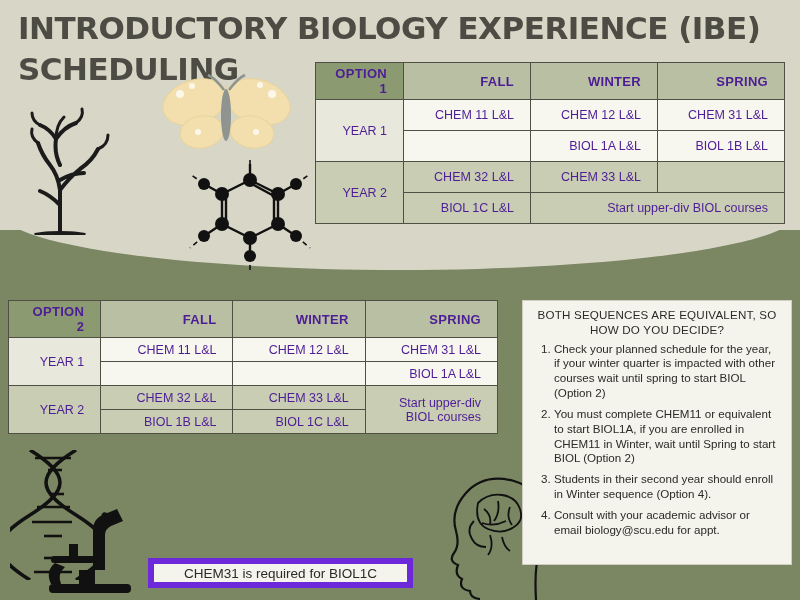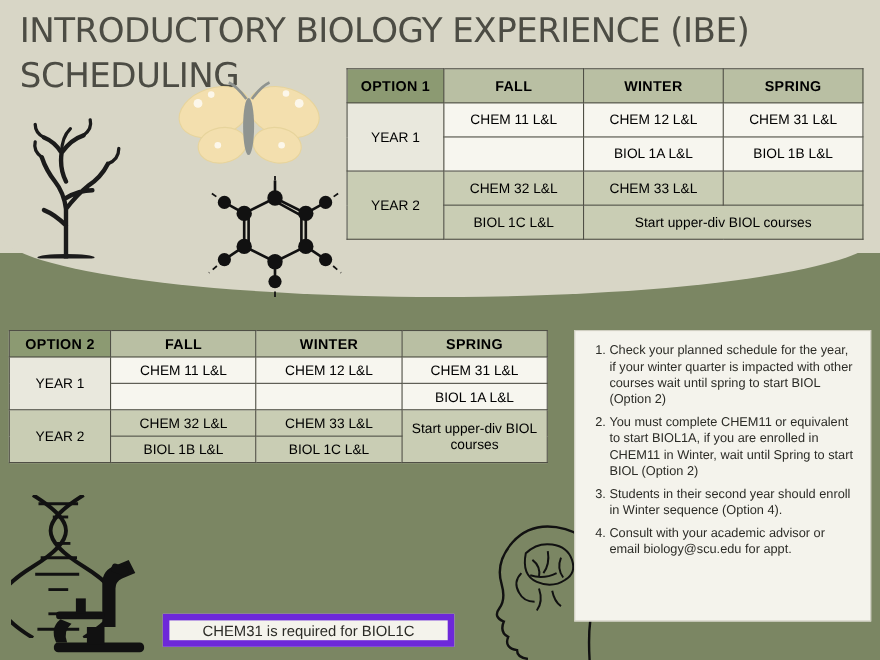--- a/index.html
+++ b/index.html
@@ -30,7 +30,7 @@
   
   .title {
     position:absolute; left:18px; top:8px; width:770px;
-    font-size:31px; font-weight:normal; letter-spacing:-0.5px;
+    font-size:31px; font-weight:bold; letter-spacing:-0.5px;
     line-height:1.32; color:#4c4c44;
     text-transform:uppercase;
     font-family:"DejaVu Sans", sans-serif;

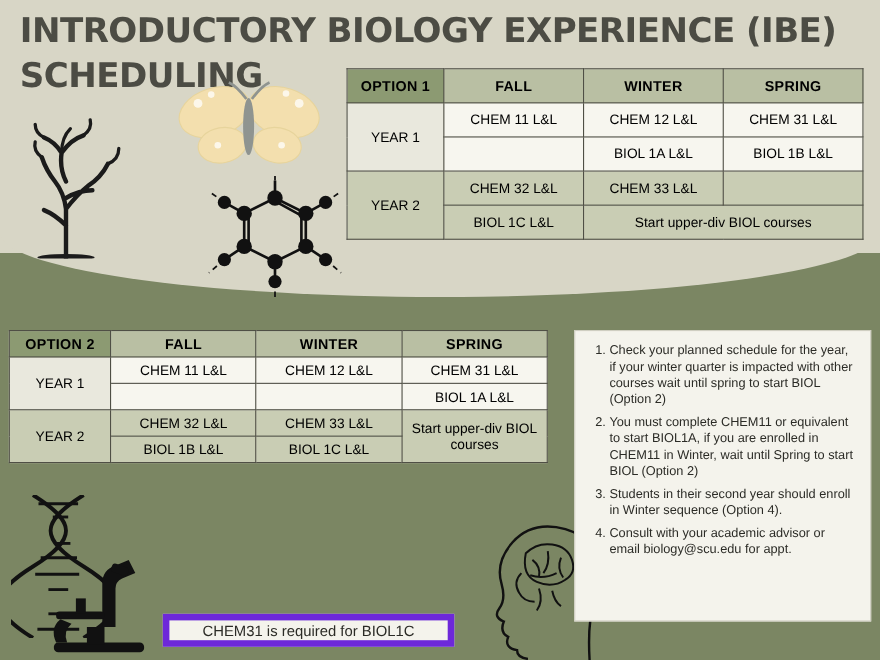--- a/index.html
+++ b/index.html
@@ -53,11 +53,11 @@
   table.sched td, table.sched th {
     border:1.5px solid #4f4f45;
     font-size:12.5px;
-    color:#000000;
-    text-align:center;
+    color:#4c1d95;
+    text-align:right;
     vertical-align:middle;
     font-weight:normal;
-    padding:3px 5px;
+    padding:3px 16px;
   }
   table.sched th {
     font-weight:bold;

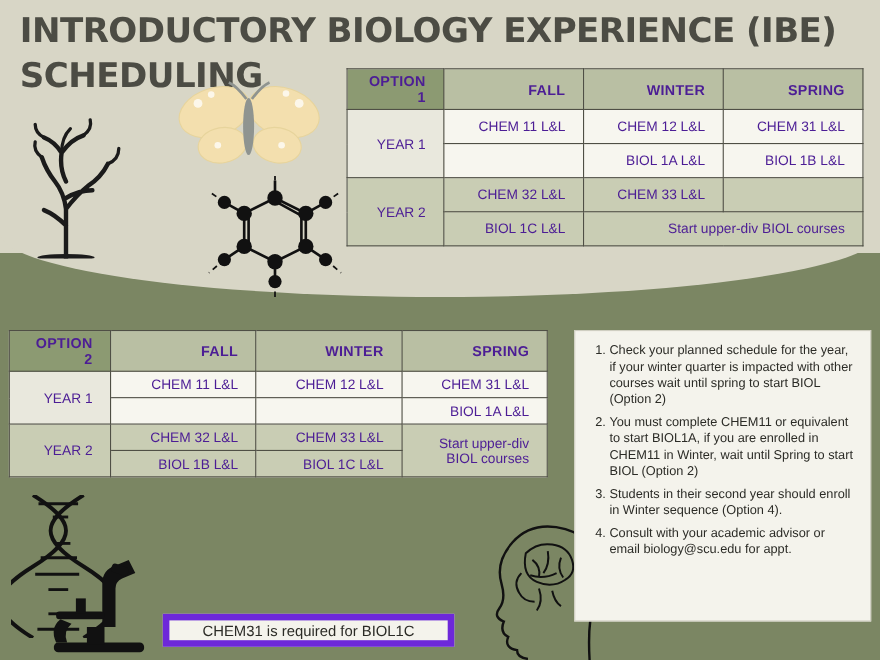--- a/index.html
+++ b/index.html
@@ -269,6 +269,7 @@
   </table>
 
 <div class="notes">
+  <div class="notes-q">Both sequences are equivalent, so how do you decide?</div>
   <ol>
     <li>Check your planned schedule for the year, if your winter quarter is impacted with other courses wait until spring to start BIOL (Option 2)</li>
     <li>You must complete CHEM11 or equivalent to start BIOL1A, if you are enrolled in CHEM11 in Winter, wait until Spring to start BIOL (Option 2)</li>

